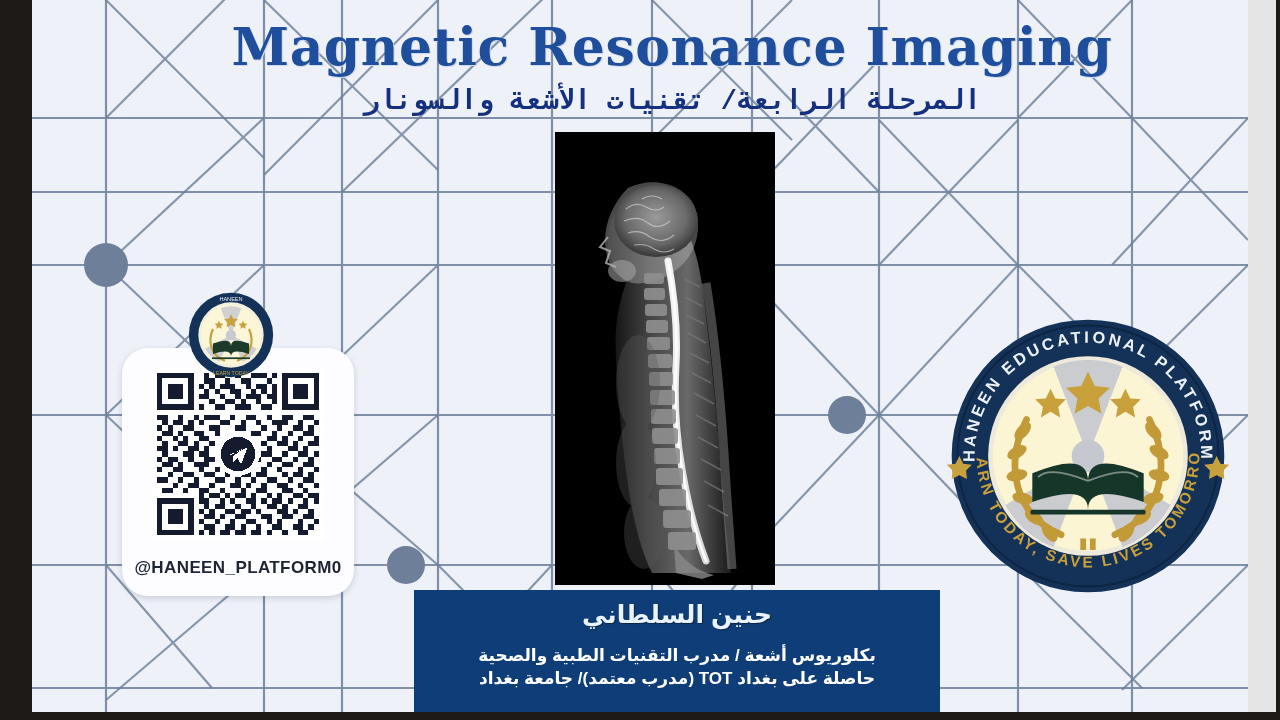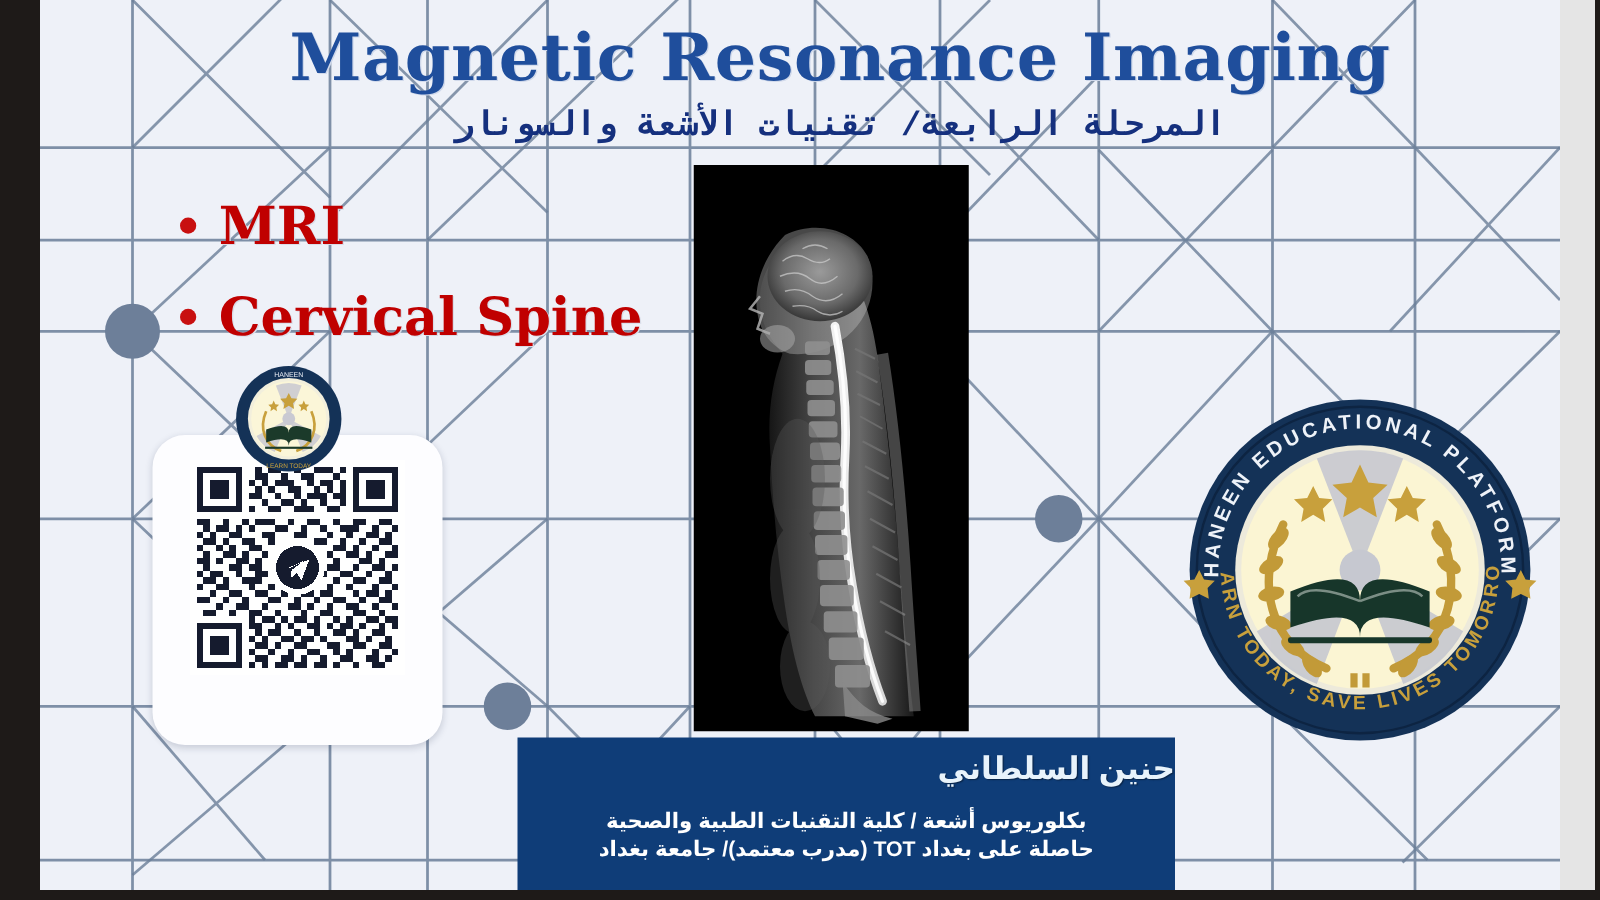--- a/index.html
+++ b/index.html
@@ -242,16 +242,6 @@
     <div class="title">Magnetic Resonance Imaging</div>
     <div class="subtitle">المرحلة الرابعة/ تقنيات الأشعة والسونار</div>
 
-    <div class="bullets">
-      <div class="bullet">
-        <span class="dot"></span>
-        <span class="txt">MRI</span>
-      </div>
-      <div class="bullet">
-        <span class="dot"></span>
-        <span class="txt">Cervical Spine</span>
-      </div>
-    </div>
 
     <svg class="badge-small" viewBox="0 0 200 200">
       <circle cx="100" cy="100" r="98" fill="#143257"></circle>

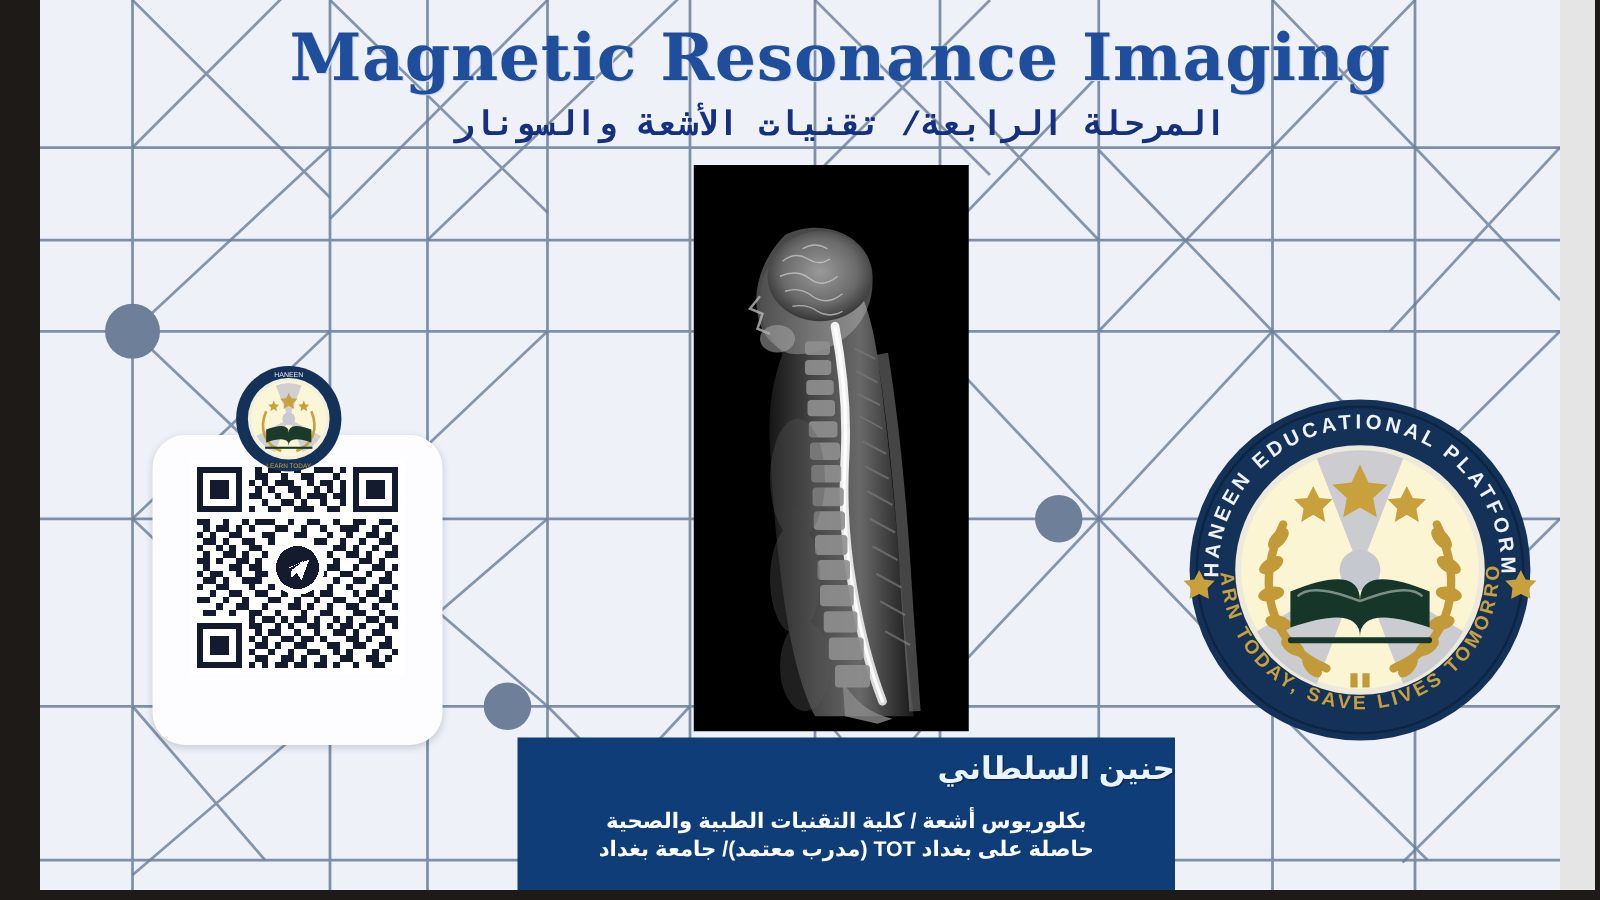--- a/index.html
+++ b/index.html
@@ -510,6 +510,7 @@
           <path d="M14.9 16.6 l3.4 -1.3 -1.2 3.2 -0.7 -1.2 -0.9 0.8 0.1 -1.2 2.1 -1.6 -2.4 1.3 z" fill="#ffffff"></path>
         </g>
       </svg>
+      <div class="qr-handle">@HANEEN_PLATFORM0</div>
     </div>
 
     <svg class="badge-large" viewBox="0 0 300 300">

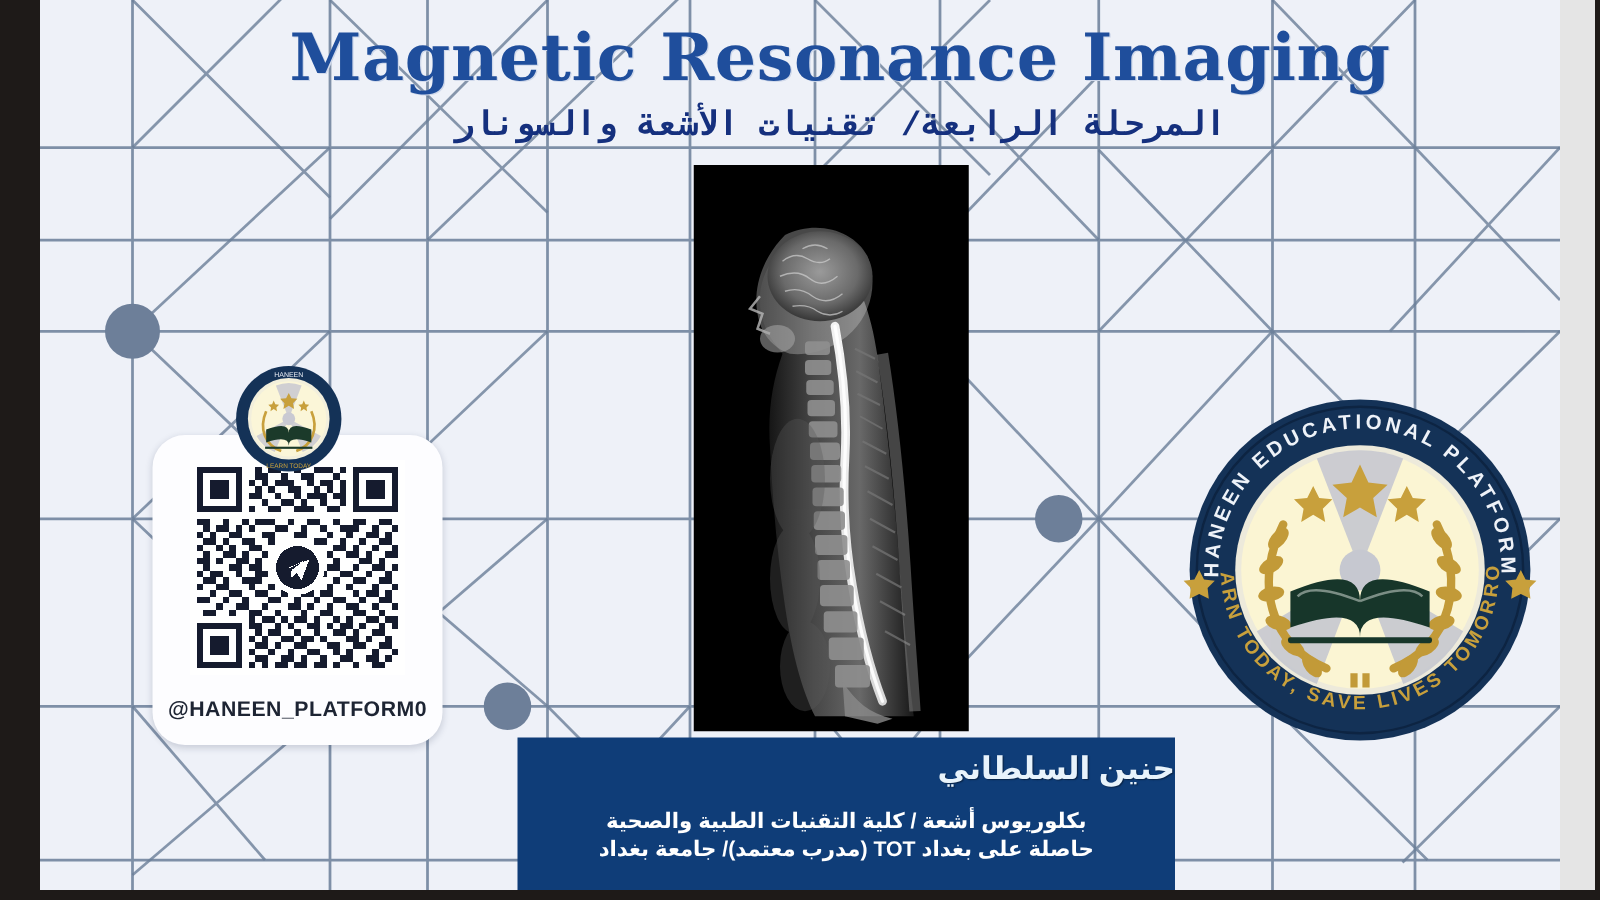--- a/index.html
+++ b/index.html
@@ -56,7 +56,7 @@
   
   .banner{position:absolute;left:382px;top:590px;width:526px;height:122px;
           background:#0f3d78;z-index:30;
-          display:flex;flex-direction:column;justify-content:flex-start;
+          display:flex;flex-direction:column;align-items:center;justify-content:flex-start;
           padding-top:6px;box-sizing:border-box;}
   .banner .pname{direction:rtl;font-weight:700;font-size:25px;color:#e8f3fb;
                  text-shadow:1px 1px 1px rgba(0,0,0,.4);margin-top:4px;}

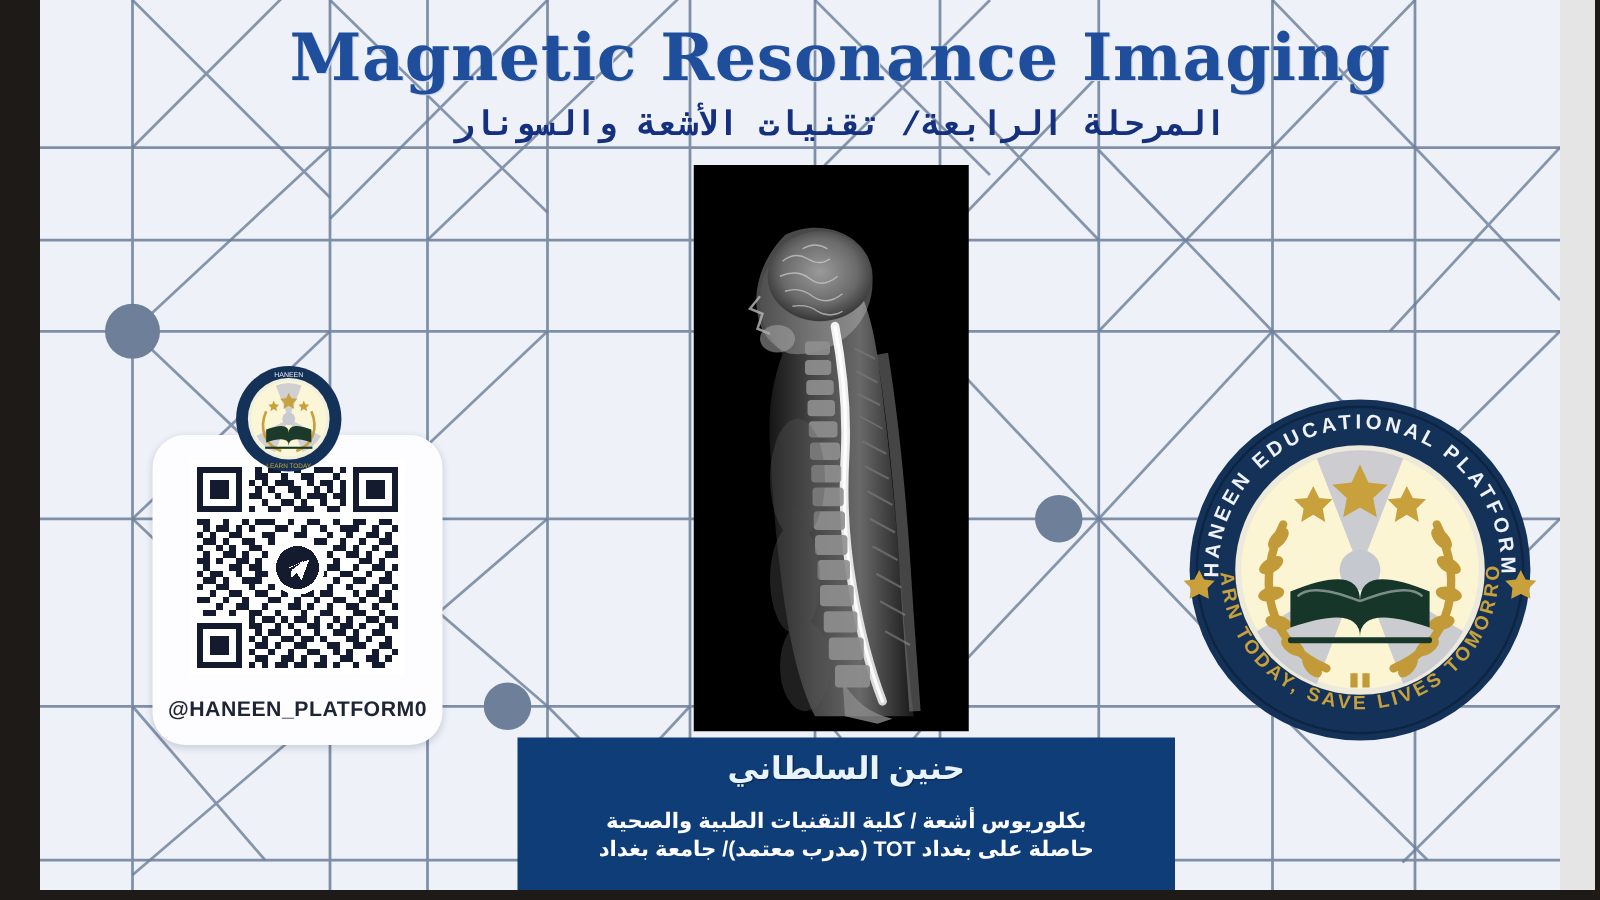--- a/index.html
+++ b/index.html
@@ -575,7 +575,7 @@
     <div class="banner">
       <div class="pname">حنين السلطاني</div>
       <div class="plines">
-        <div class="pline">بكلوريوس أشعة / كلية التقنيات الطبية  والصحية</div>
+        <div class="pline">بكلوريوس أشعة / مدرب التقنيات الطبية  والصحية</div>
         <div class="pline">حاصلة على بغداد TOT (مدرب معتمد)/ جامعة بغداد</div>
       </div>
     </div>

